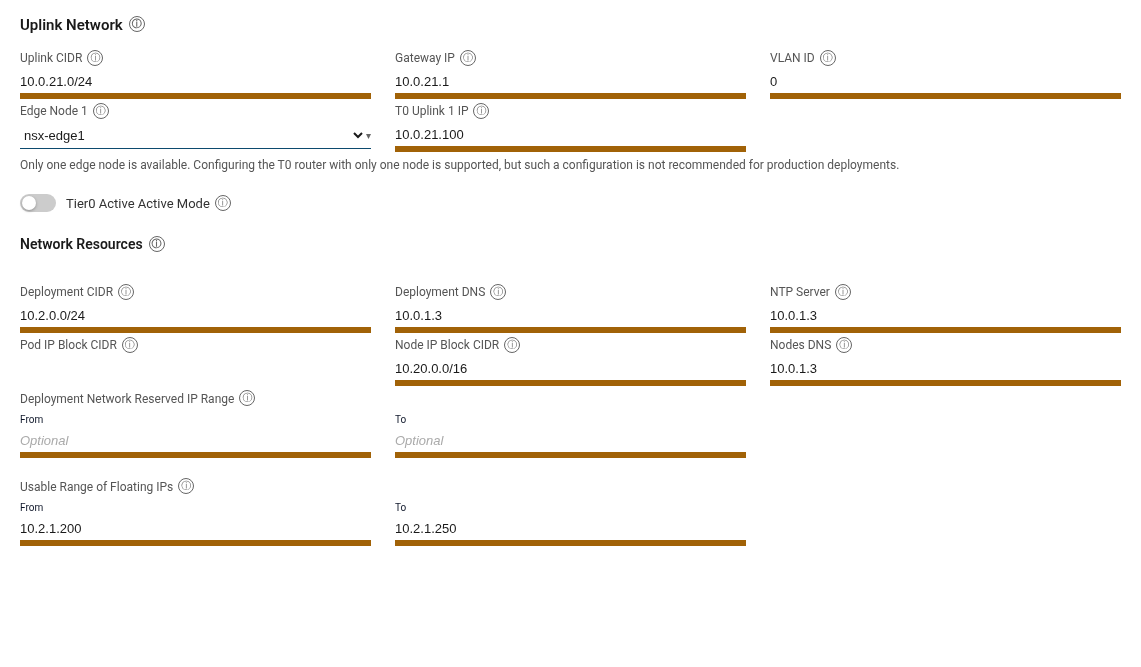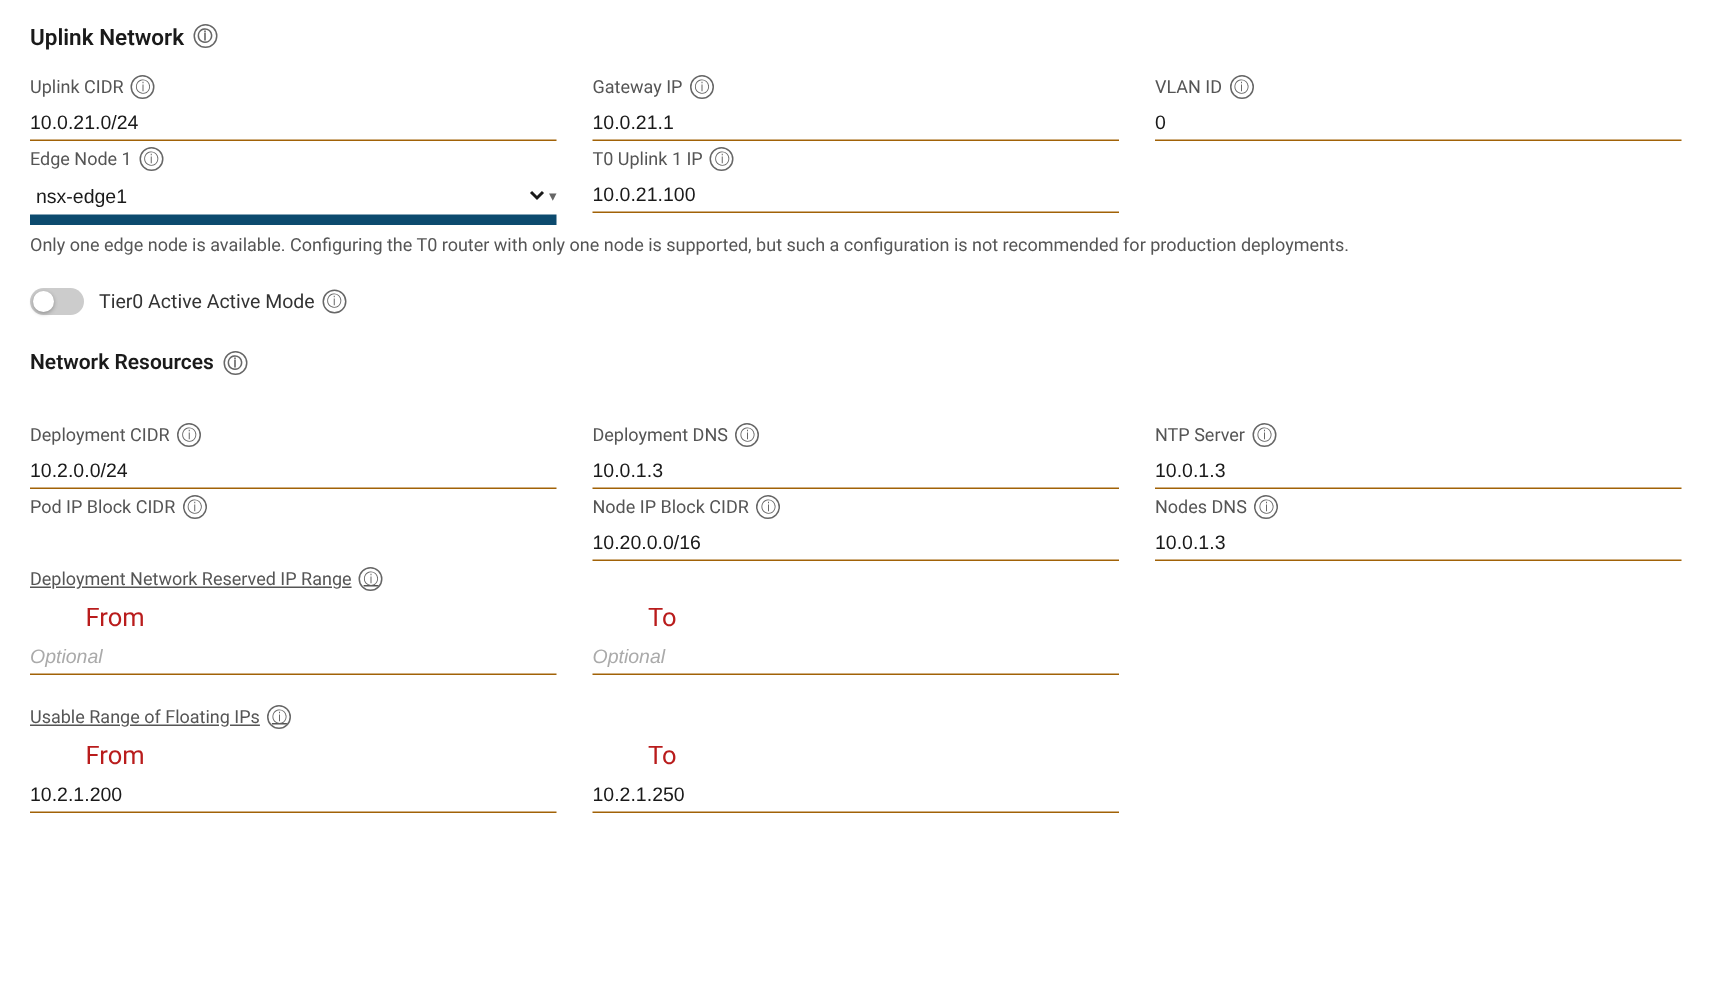--- a/index.html
+++ b/index.html
@@ -52,7 +52,7 @@
     }
     .form-input {
       border: none;
-      border-bottom: 1px solid #a16207;
+      border-bottom: 6px solid #a16207;
       padding: 4px 0;
       font-size: 13px;
       color: #1a1a1a;

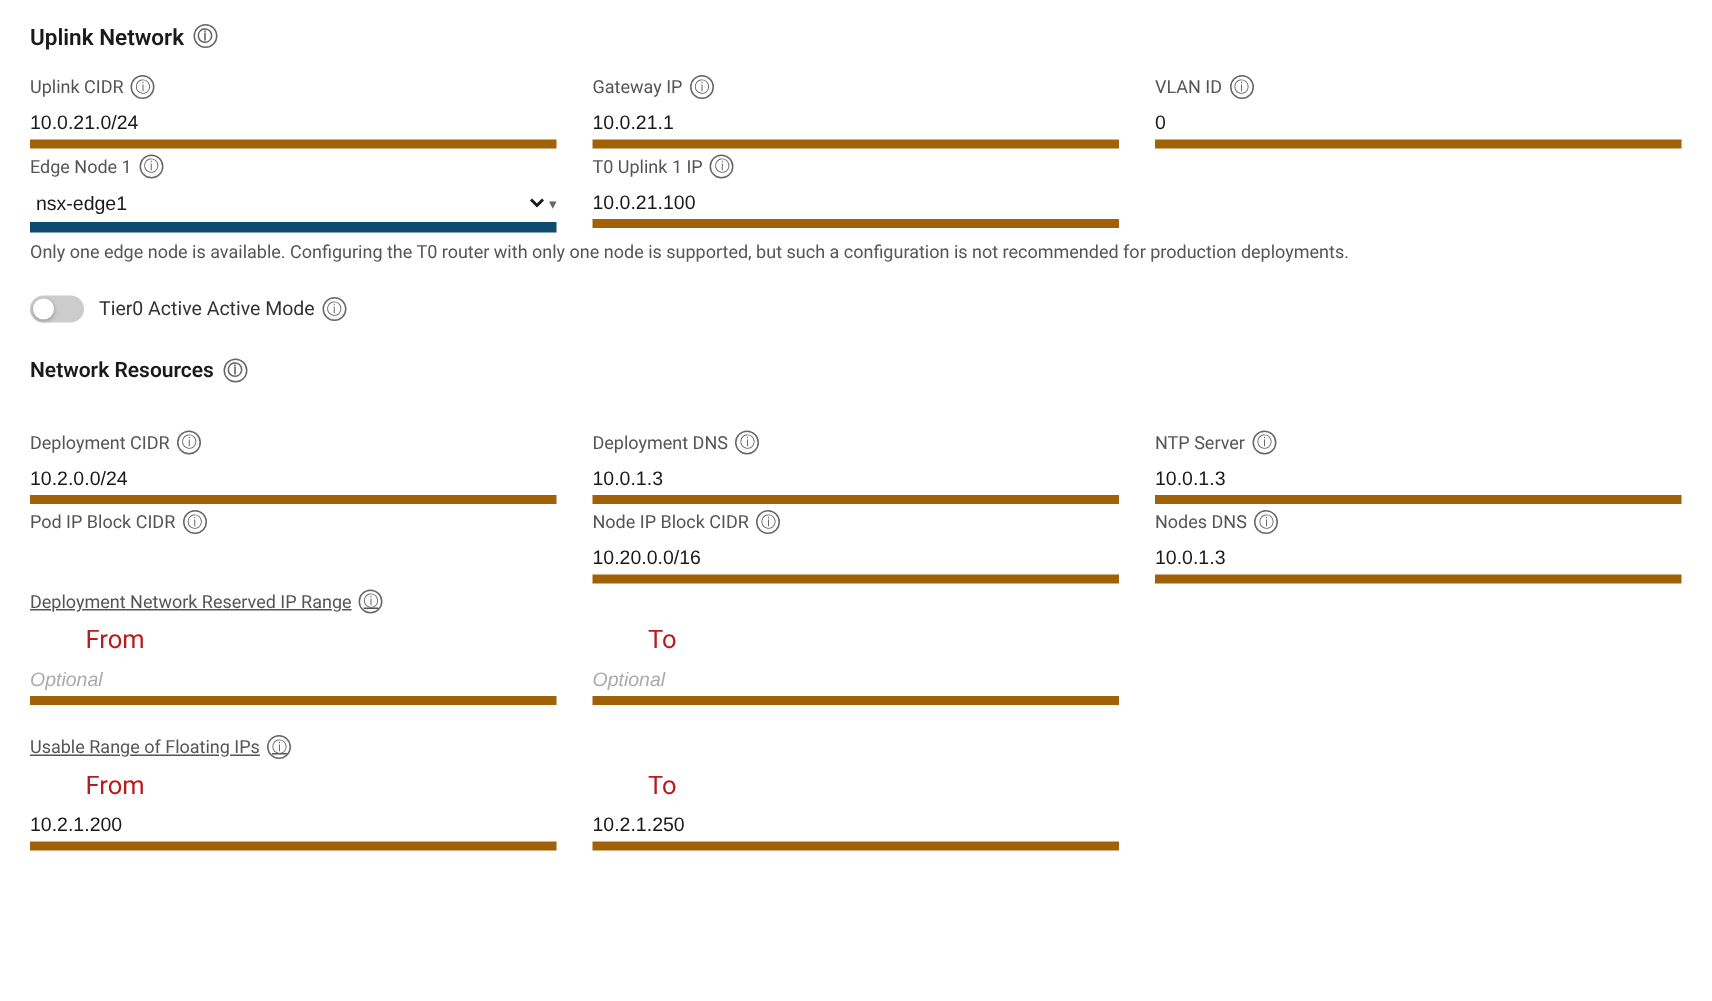--- a/index.html
+++ b/index.html
@@ -67,7 +67,7 @@
     .select-wrapper {
       display: flex;
       align-items: center;
-      border-bottom: 7px solid #0c4a6e;
+      border-bottom: 1px solid #0c4a6e;
       padding: 4px 0;
     }
     .form-select {

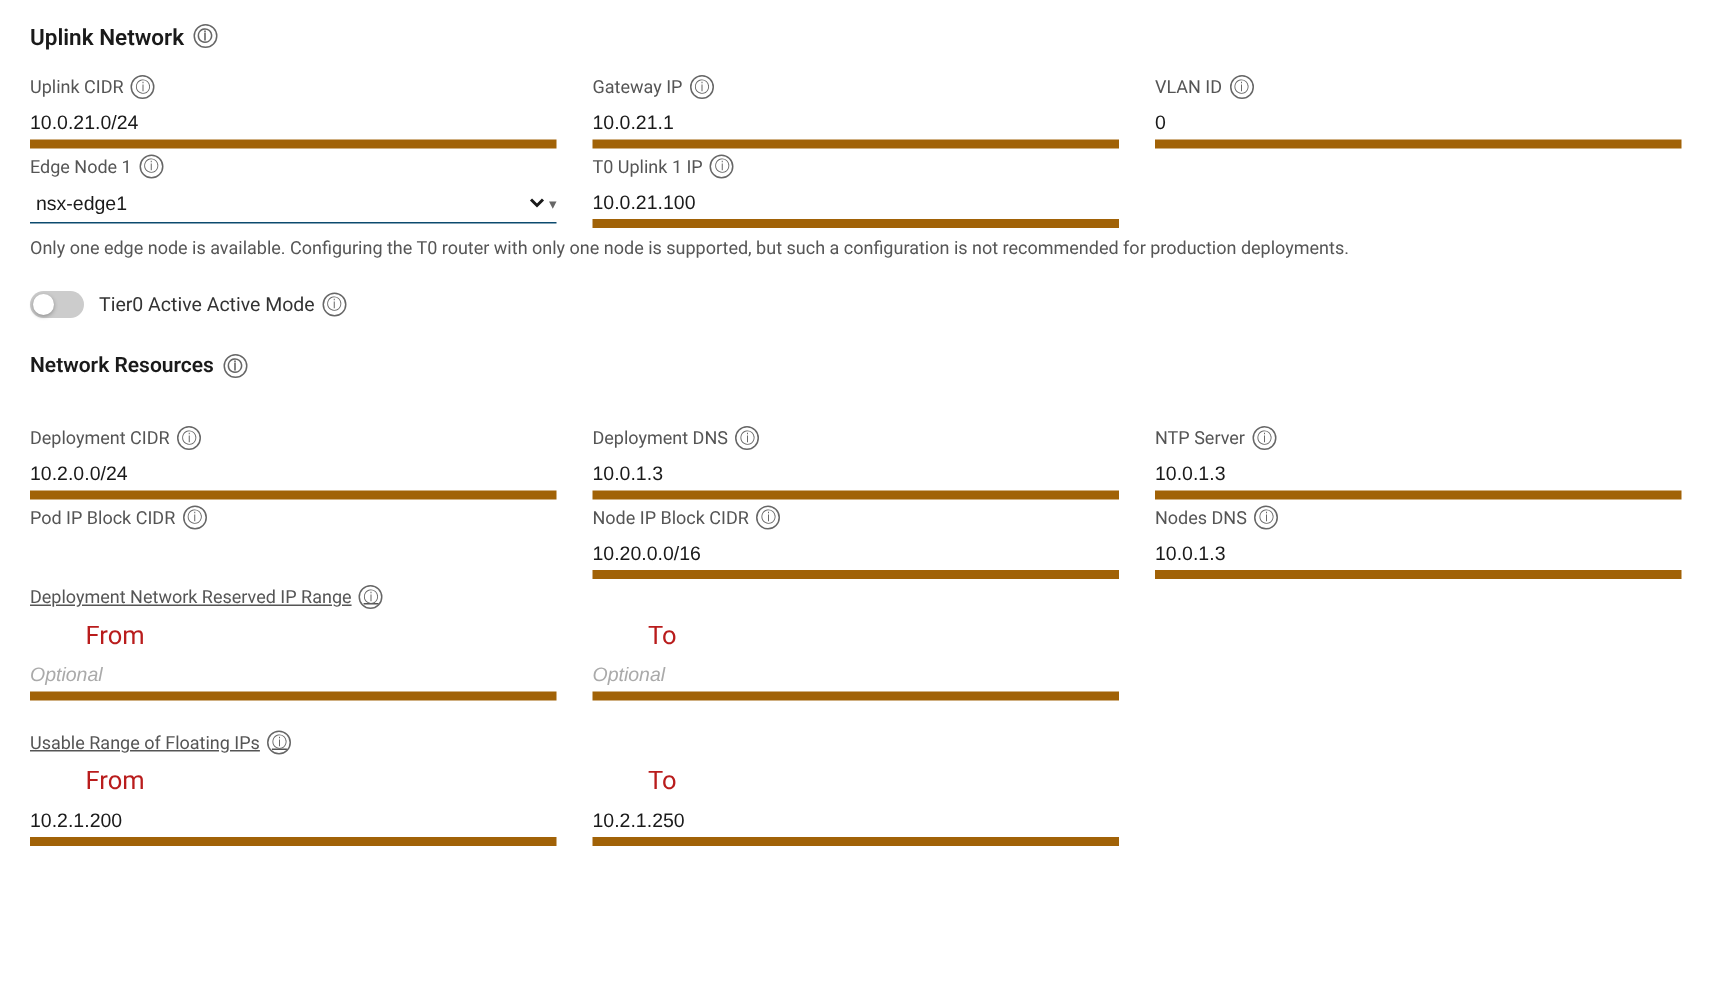--- a/index.html
+++ b/index.html
@@ -140,9 +140,8 @@
       color: #555;
       margin-bottom: 8px;
       display: flex;
-      align-items: center;
+      align-items: flex-end;
       gap: 5px;
-      text-decoration: underline;
     }
     .range-inputs {
       display: grid;

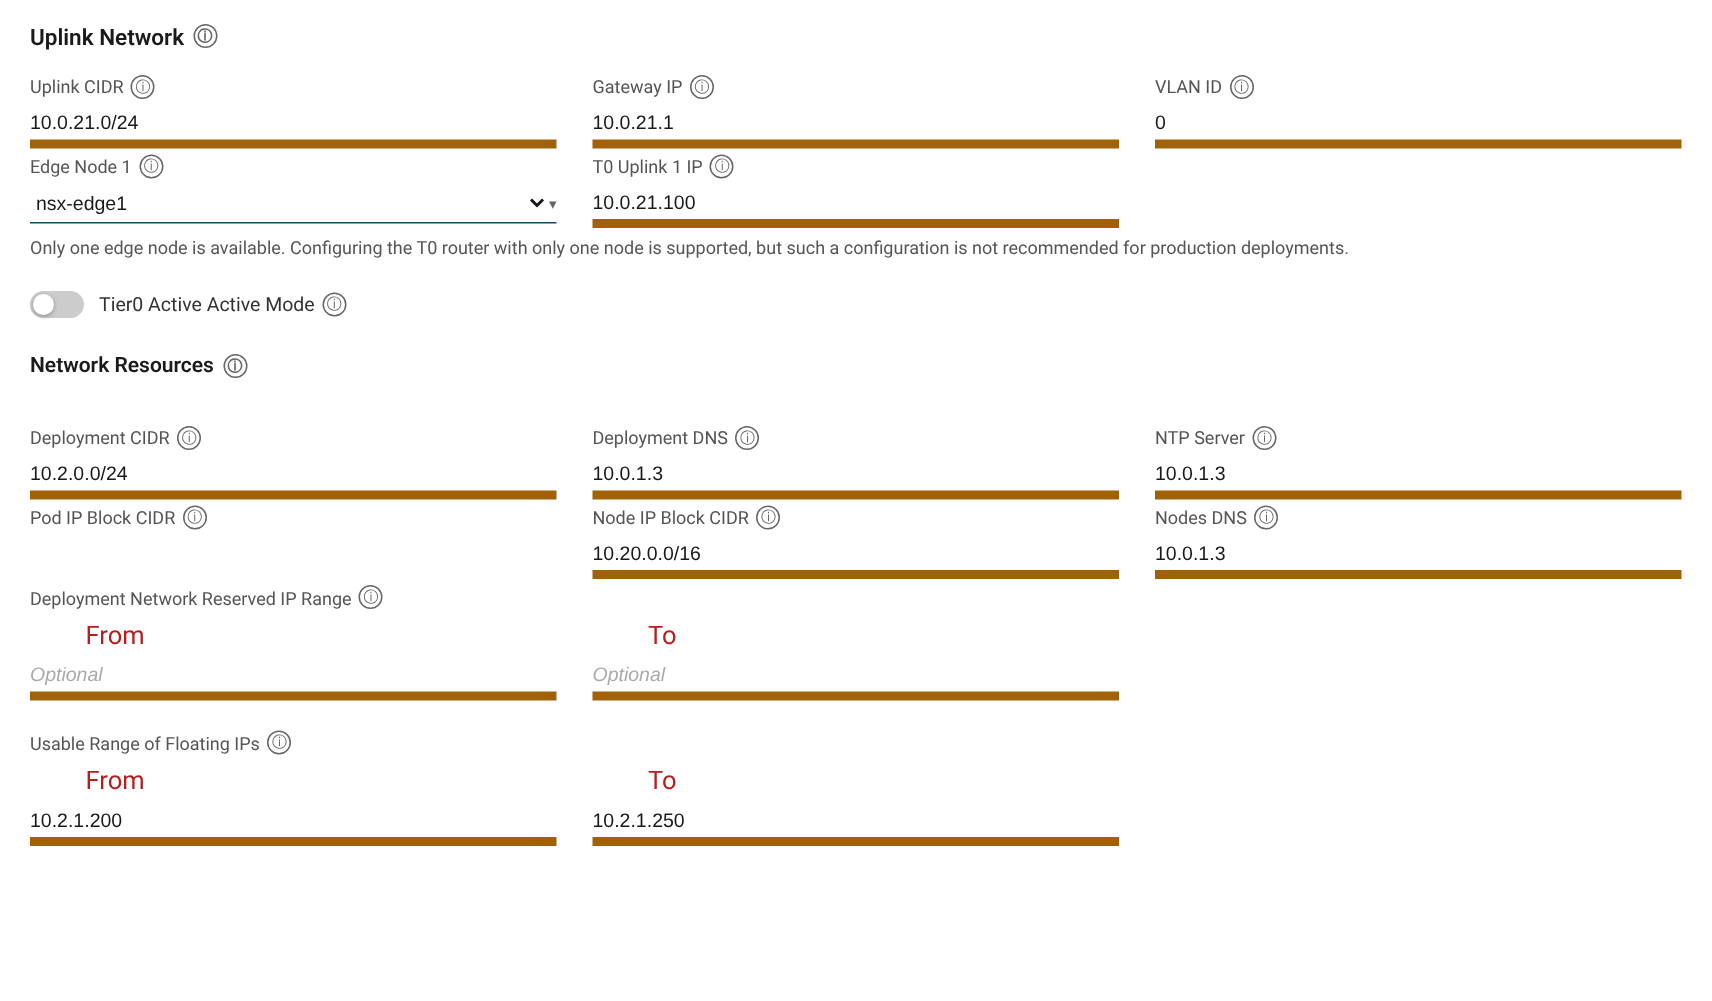--- a/index.html
+++ b/index.html
@@ -154,9 +154,8 @@
       gap: 4px;
     }
     .from-to-label {
-      font-size: 17px;
-      color: #b91c1c;
-      margin-left: 37px;
+      font-size: 10px;
+      color: #0f172a;
     }
   </style>
 </head>

